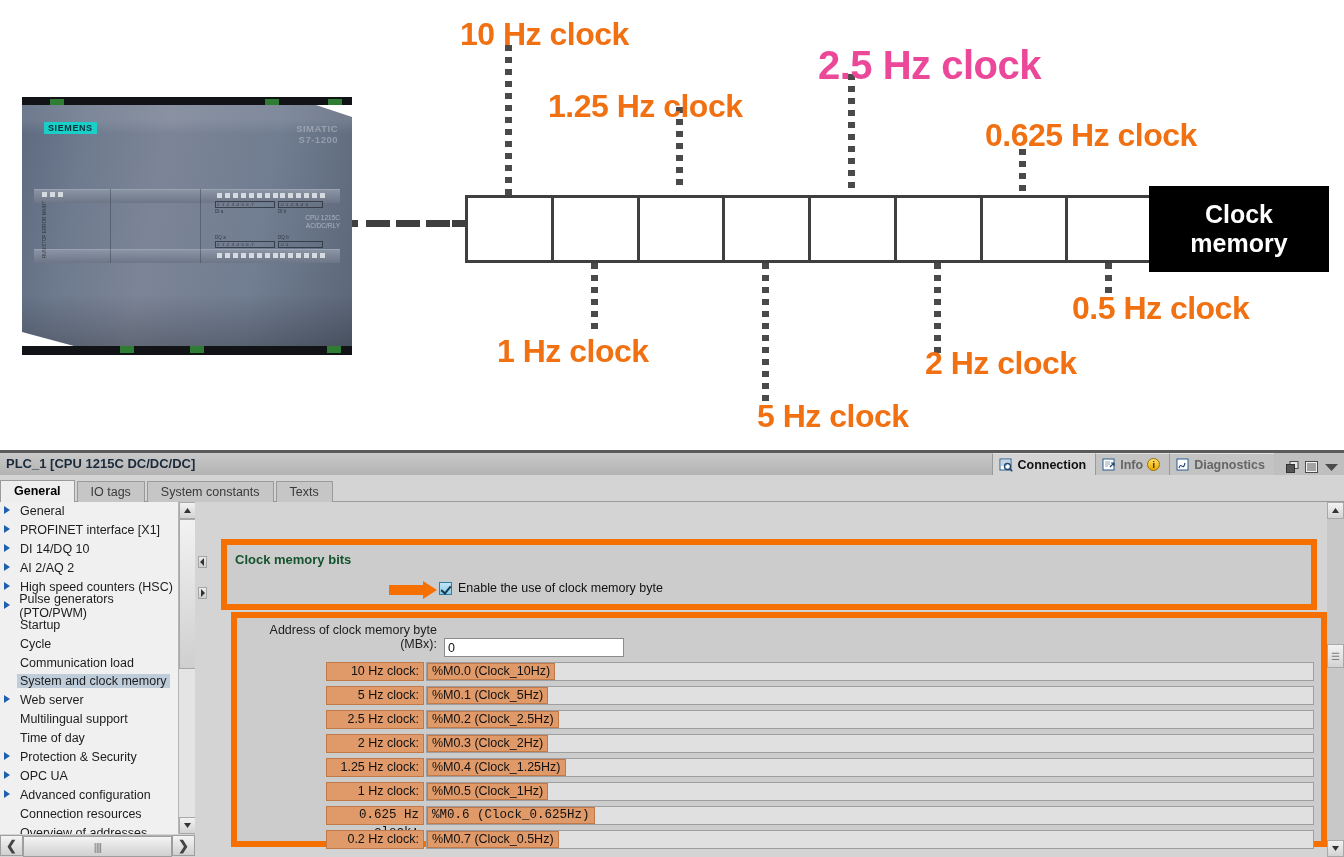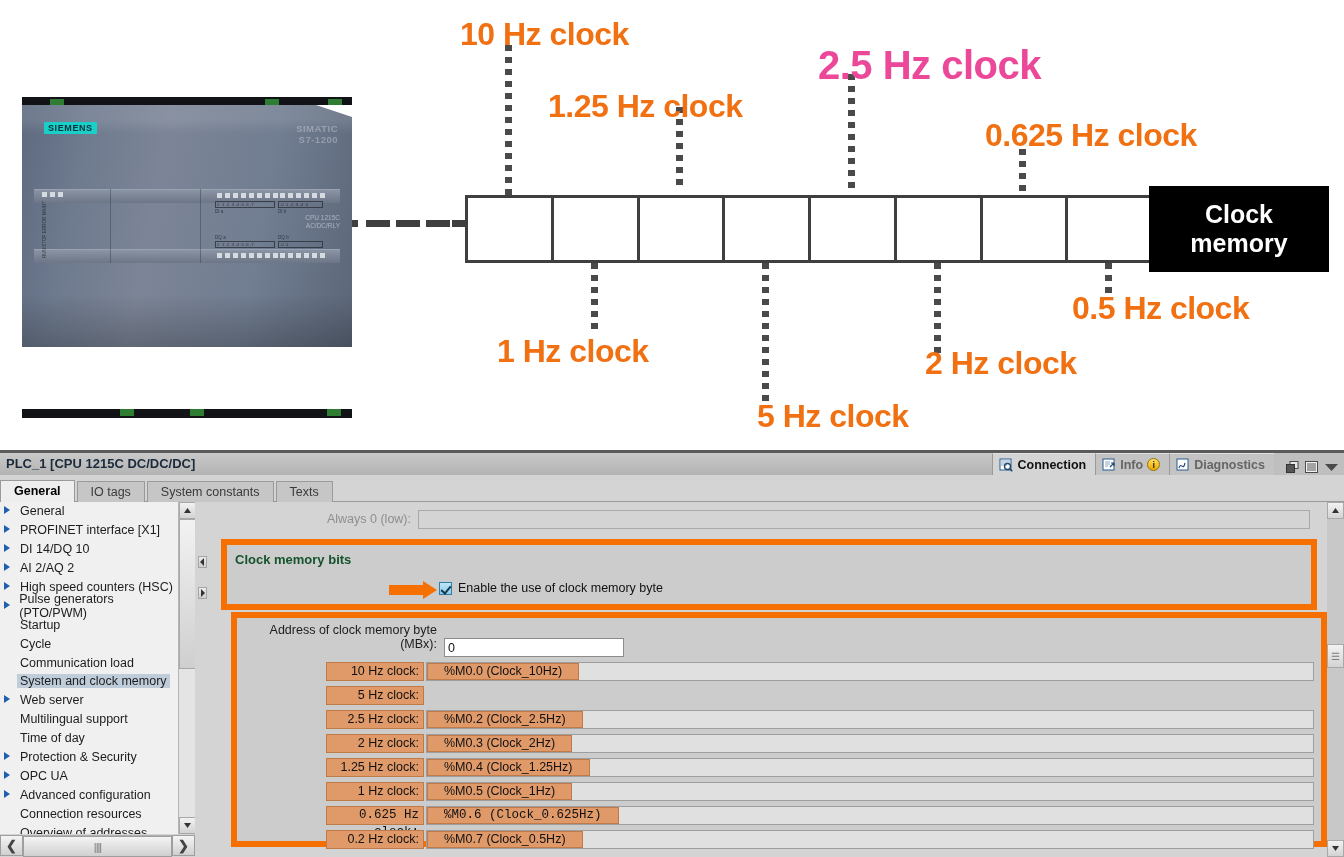--- a/index.html
+++ b/index.html
@@ -15,7 +15,7 @@
   #diagram { position: absolute; left: 0; top: 0; width: 1344px; height: 450px; background: #fff; }
 
   
-  .plc { position: absolute; left: 22px; top: 97px; width: 330px; height: 321px; }
+  .plc { position: absolute; left: 22px; top: 97px; width: 330px; height: 258px; }
   .plc-topbar { position:absolute; left:0; top:0; width:330px; height:9px; background:#111317; }
   .plc-botbar { position:absolute; left:0; bottom:0; width:330px; height:9px; background:#111317; }
   .plc-green { position:absolute; width:14px; height:7px; background:#2e7d32; }

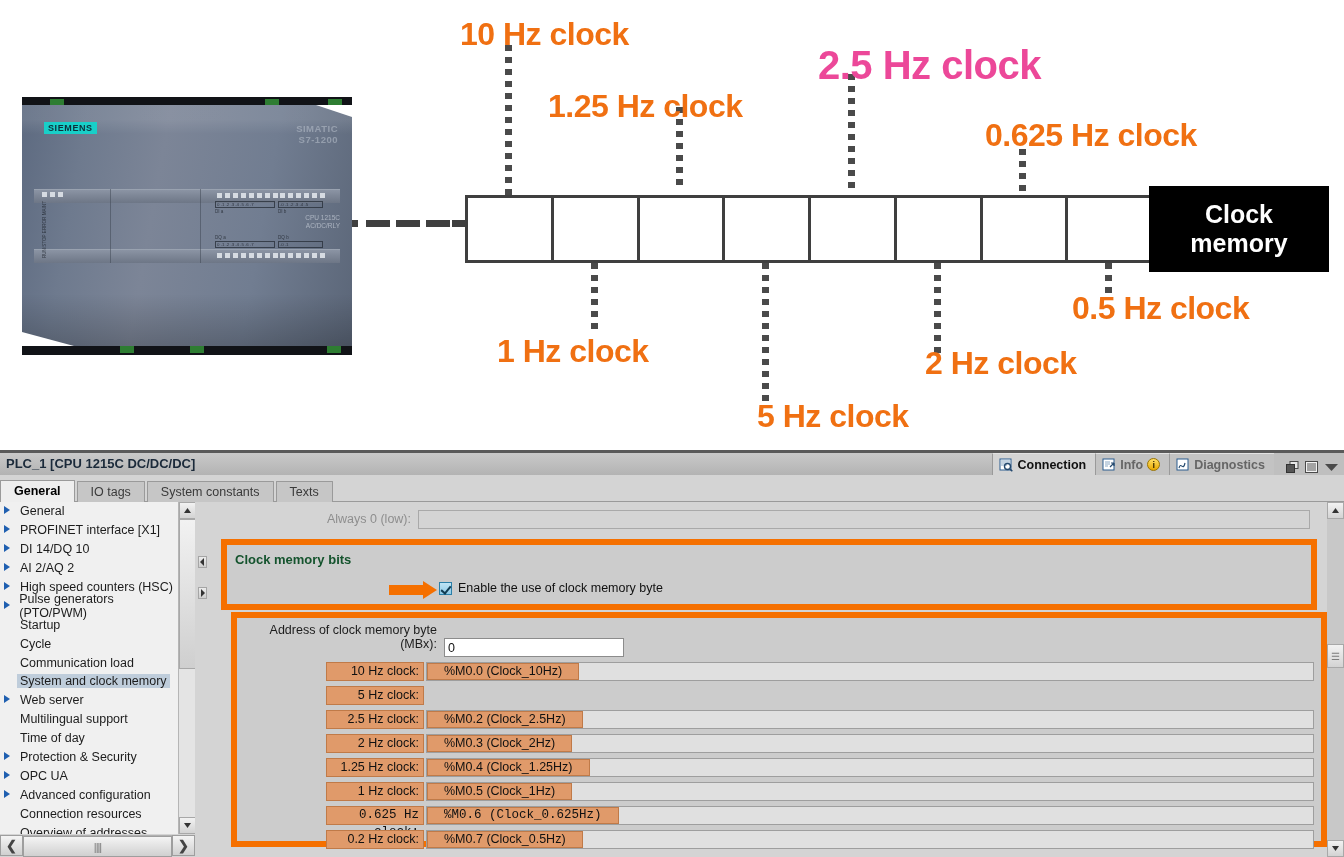--- a/index.html
+++ b/index.html
@@ -568,10 +568,6 @@
 
       <div class="props">
 
-        <div class="row-always">
-          <div class="lbl-dim" style="width:200px;">Always 0 (low):</div>
-          <div class="ro-field" style="margin-left:7px;width:892px;"></div>
-        </div>
 
         <div class="orange-box" style="left:10px;top:37px;width:1096px;height:71px;">
           <div class="section-title" style="position:absolute;left:8px;top:7px;">Clock memory bits</div>

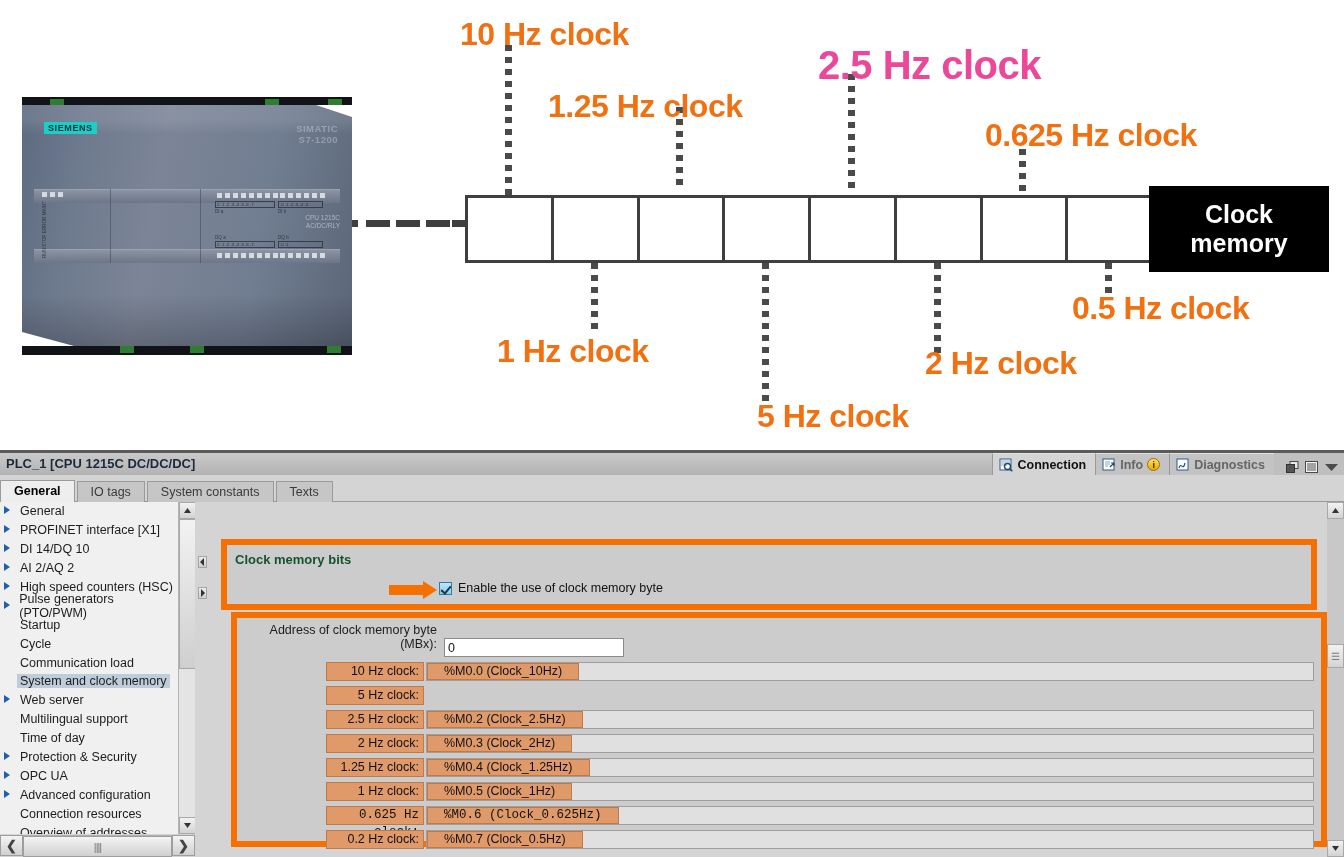--- a/index.html
+++ b/index.html
@@ -156,7 +156,7 @@
   .bitrow { position:absolute; height:19px; display:flex; align-items:center; }
   .bit-name { background:#e09a6a; border:1px solid #c07a48; height:19px; line-height:17px; font-size:12.5px; color:#111; text-align:right; padding-right:4px; }
   .bit-field { height:19px; background:#e0e0e0; border:1px solid #9e9e9e; display:flex; align-items:center; }
-  .bit-val { background:#e09a6a; border:1px solid #c07a48; height:17px; line-height:15px; font-size:12.5px; padding:0 16px; color:#111; }
+  .bit-val { background:#e09a6a; border:1px solid #c07a48; height:17px; line-height:15px; font-size:12.5px; padding:0 4px; color:#111; }
 </style>
 </head>
 <body>

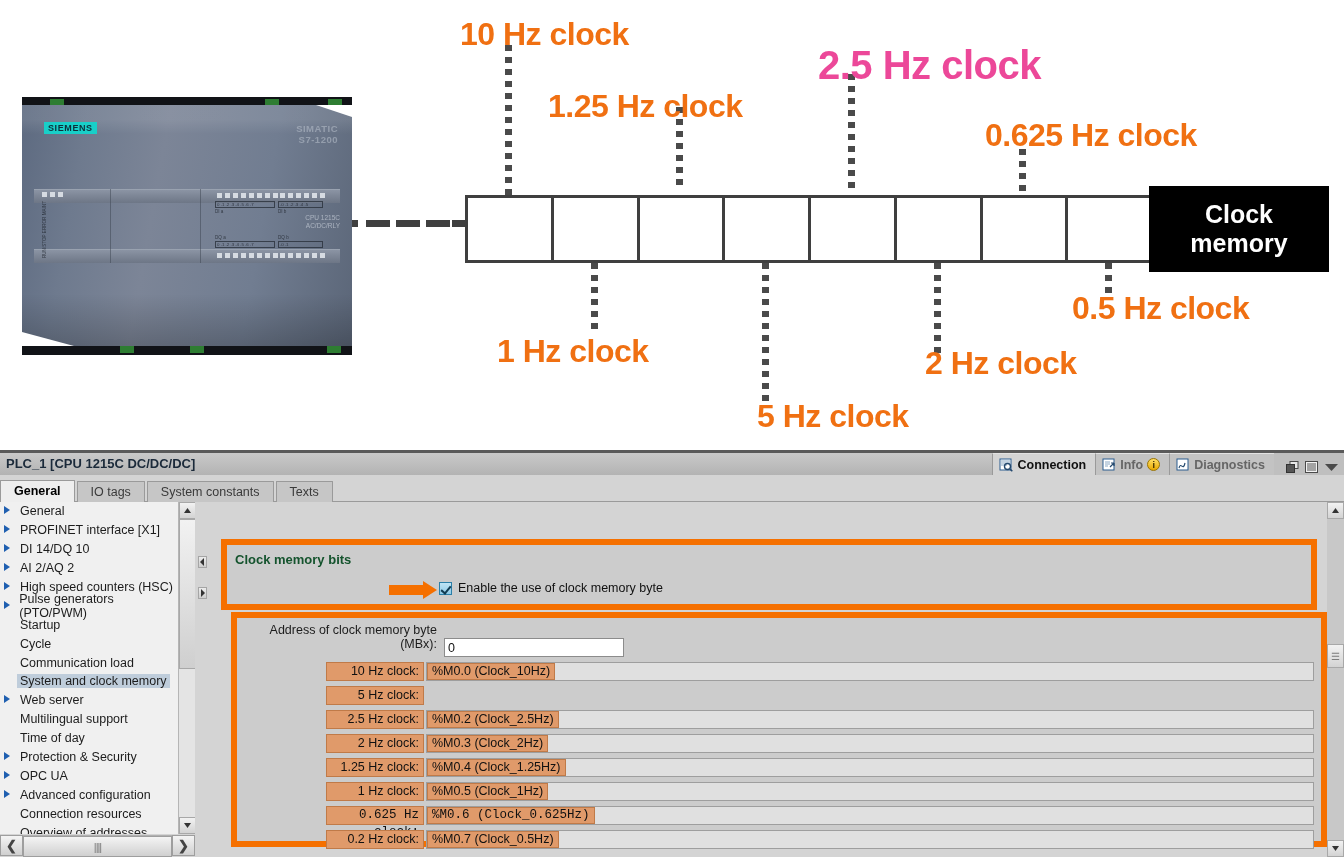--- a/index.html
+++ b/index.html
@@ -596,6 +596,9 @@
               </div>
               <div class="bitrow" style="left: 89px; top: 68px;">
                 <div class="bit-name" style="width: 98px;">5 Hz clock:</div>
+                <div class="bit-field" style="width: 888px; margin-left: 2px;">
+                  <div class="bit-val">%M0.1 (Clock_5Hz)</div>
+                </div>
               </div>
               <div class="bitrow" style="left: 89px; top: 92px;">
                 <div class="bit-name" style="width: 98px;">2.5 Hz clock:</div>

